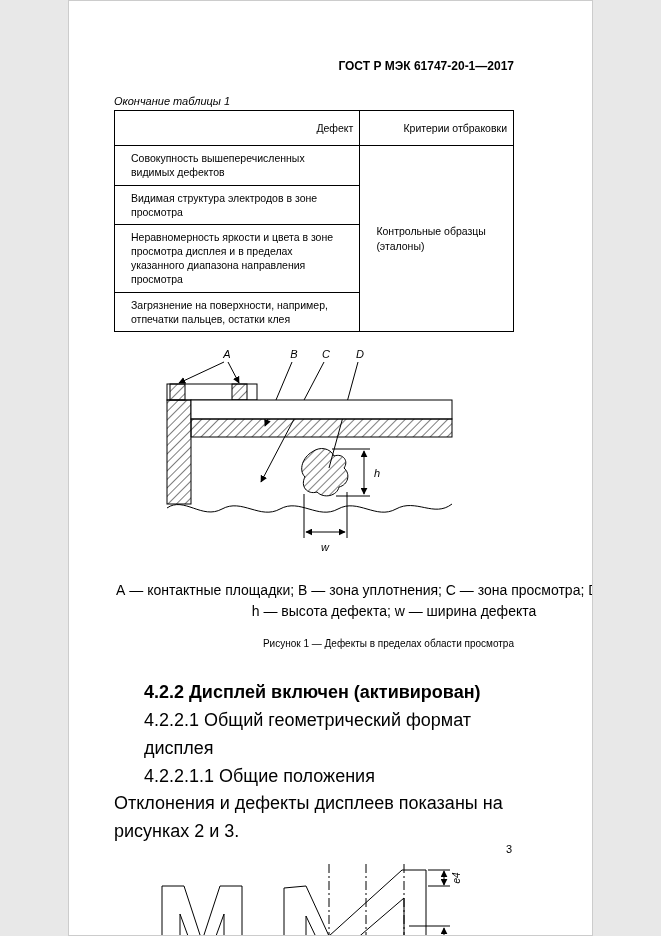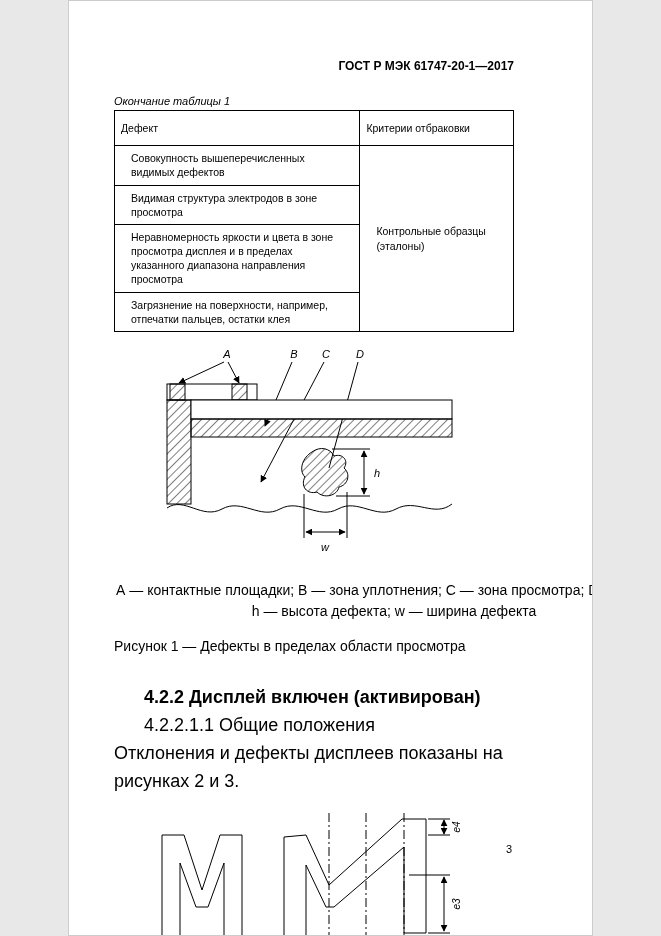--- a/index.html
+++ b/index.html
@@ -33,7 +33,7 @@
     font-weight:normal;
     vertical-align:middle;
   }
-  table.defects th{padding:10px 6px;text-align:left;font-size:10.5px;}
+  table.defects th{padding:10px 6px;text-align:right;font-size:10.5px;}
   table.defects td{padding:5px 16px;text-align:left;}
   table.defects col.c1{width:61.5%;}
   td.criteria-cell{text-align:center;padding:4px 18px;}

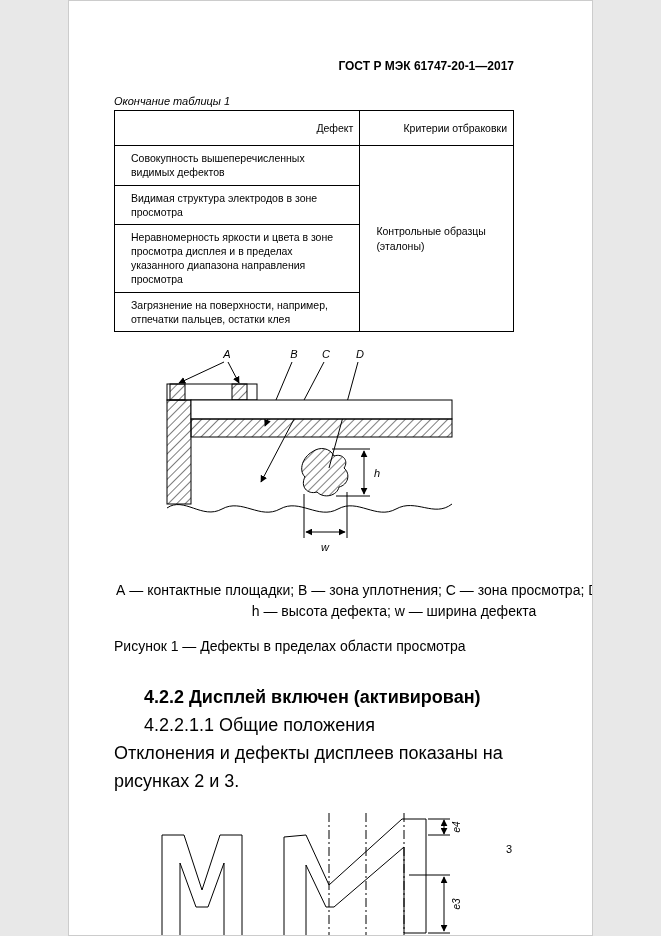--- a/index.html
+++ b/index.html
@@ -45,7 +45,7 @@
     line-height:1.5;
   }
   .fig-caption{
-    font-size:14px;text-align:left;margin-top:16px;
+    font-size:10px;text-align:right;margin-top:16px;
   }
   .sections{margin-top:30px;font-size:18px;line-height:1.55;}
   .sec-heading{padding-left:30px;font-weight:bold;}

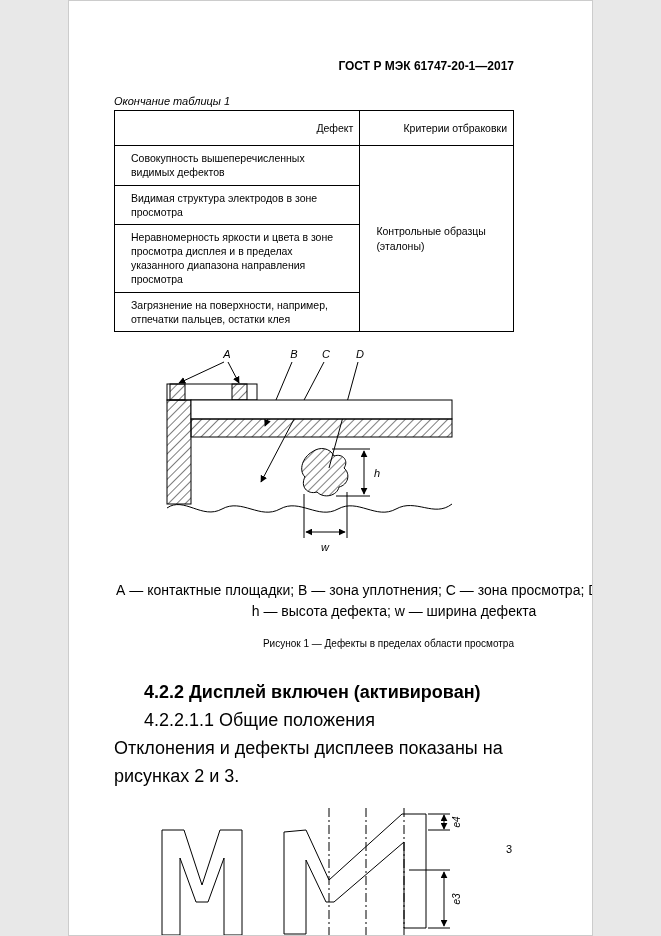--- a/index.html
+++ b/index.html
@@ -156,6 +156,7 @@
 
     <div class="sections">
       <div class="sec-heading">4.2.2  Дисплей включен (активирован)</div>
+      <div class="sec-sub">4.2.2.1  Общий геометрический формат дисплея</div>
       <div class="sec-sub">4.2.2.1.1  Общие положения</div>
       <div class="sec-paragraph">Отклонения и дефекты дисплеев показаны на рисунках 2 и 3.</div>
     </div>

